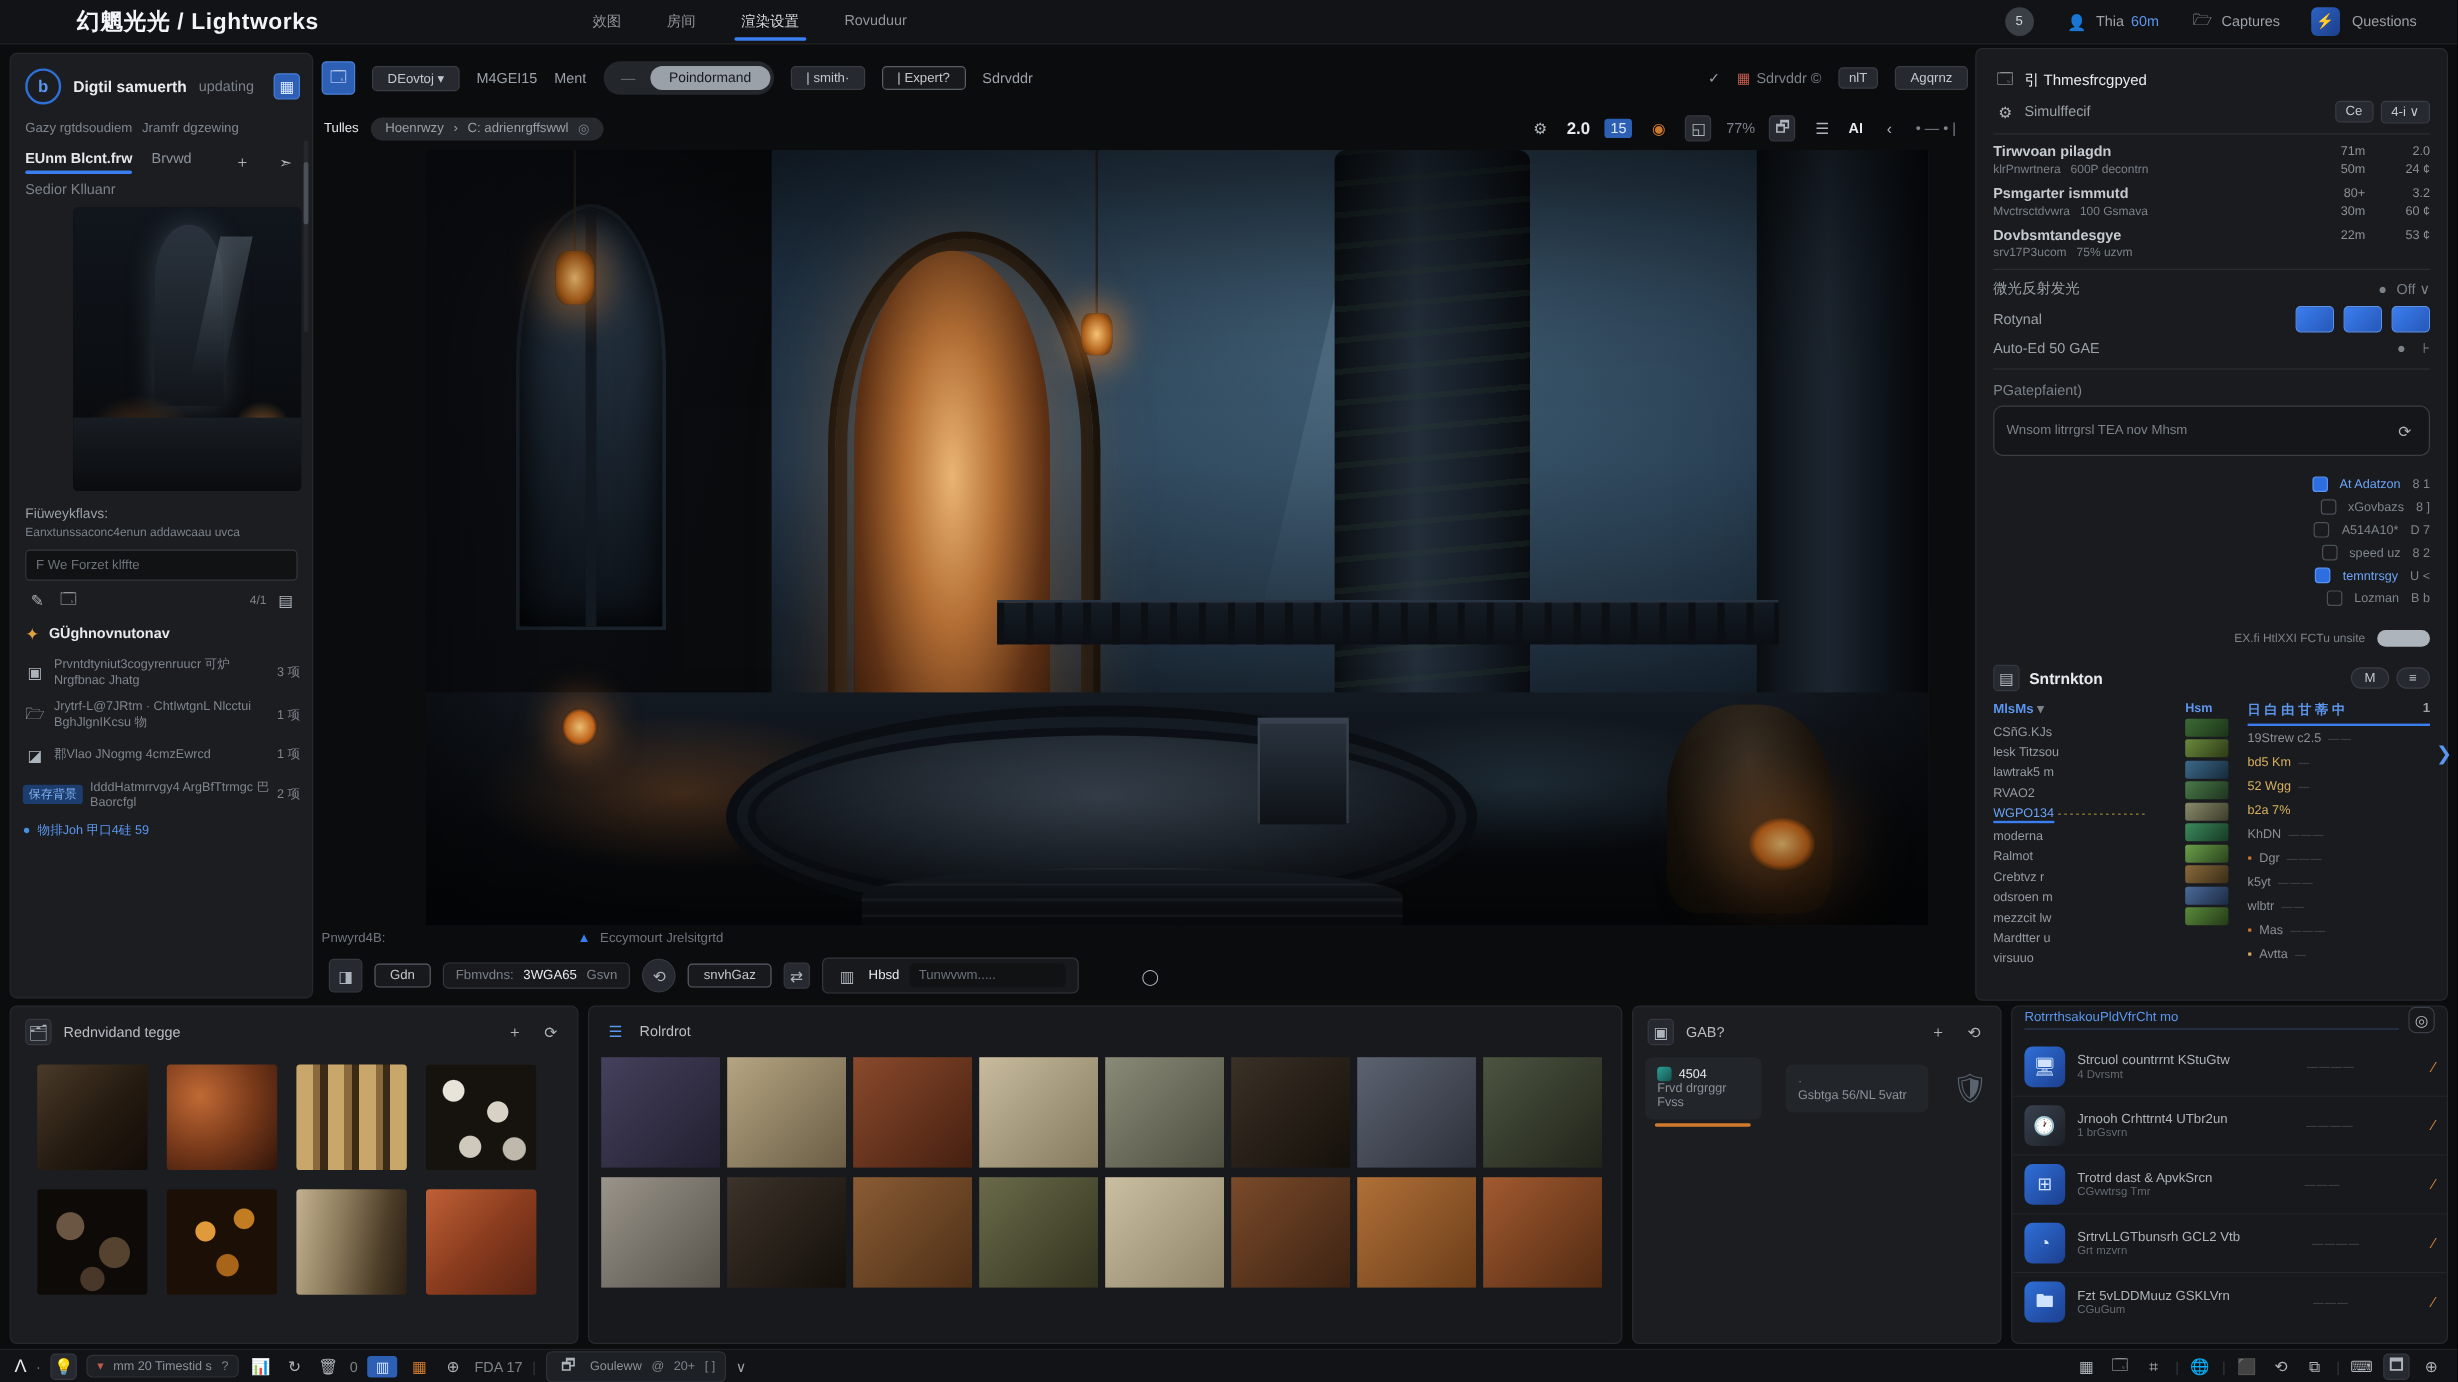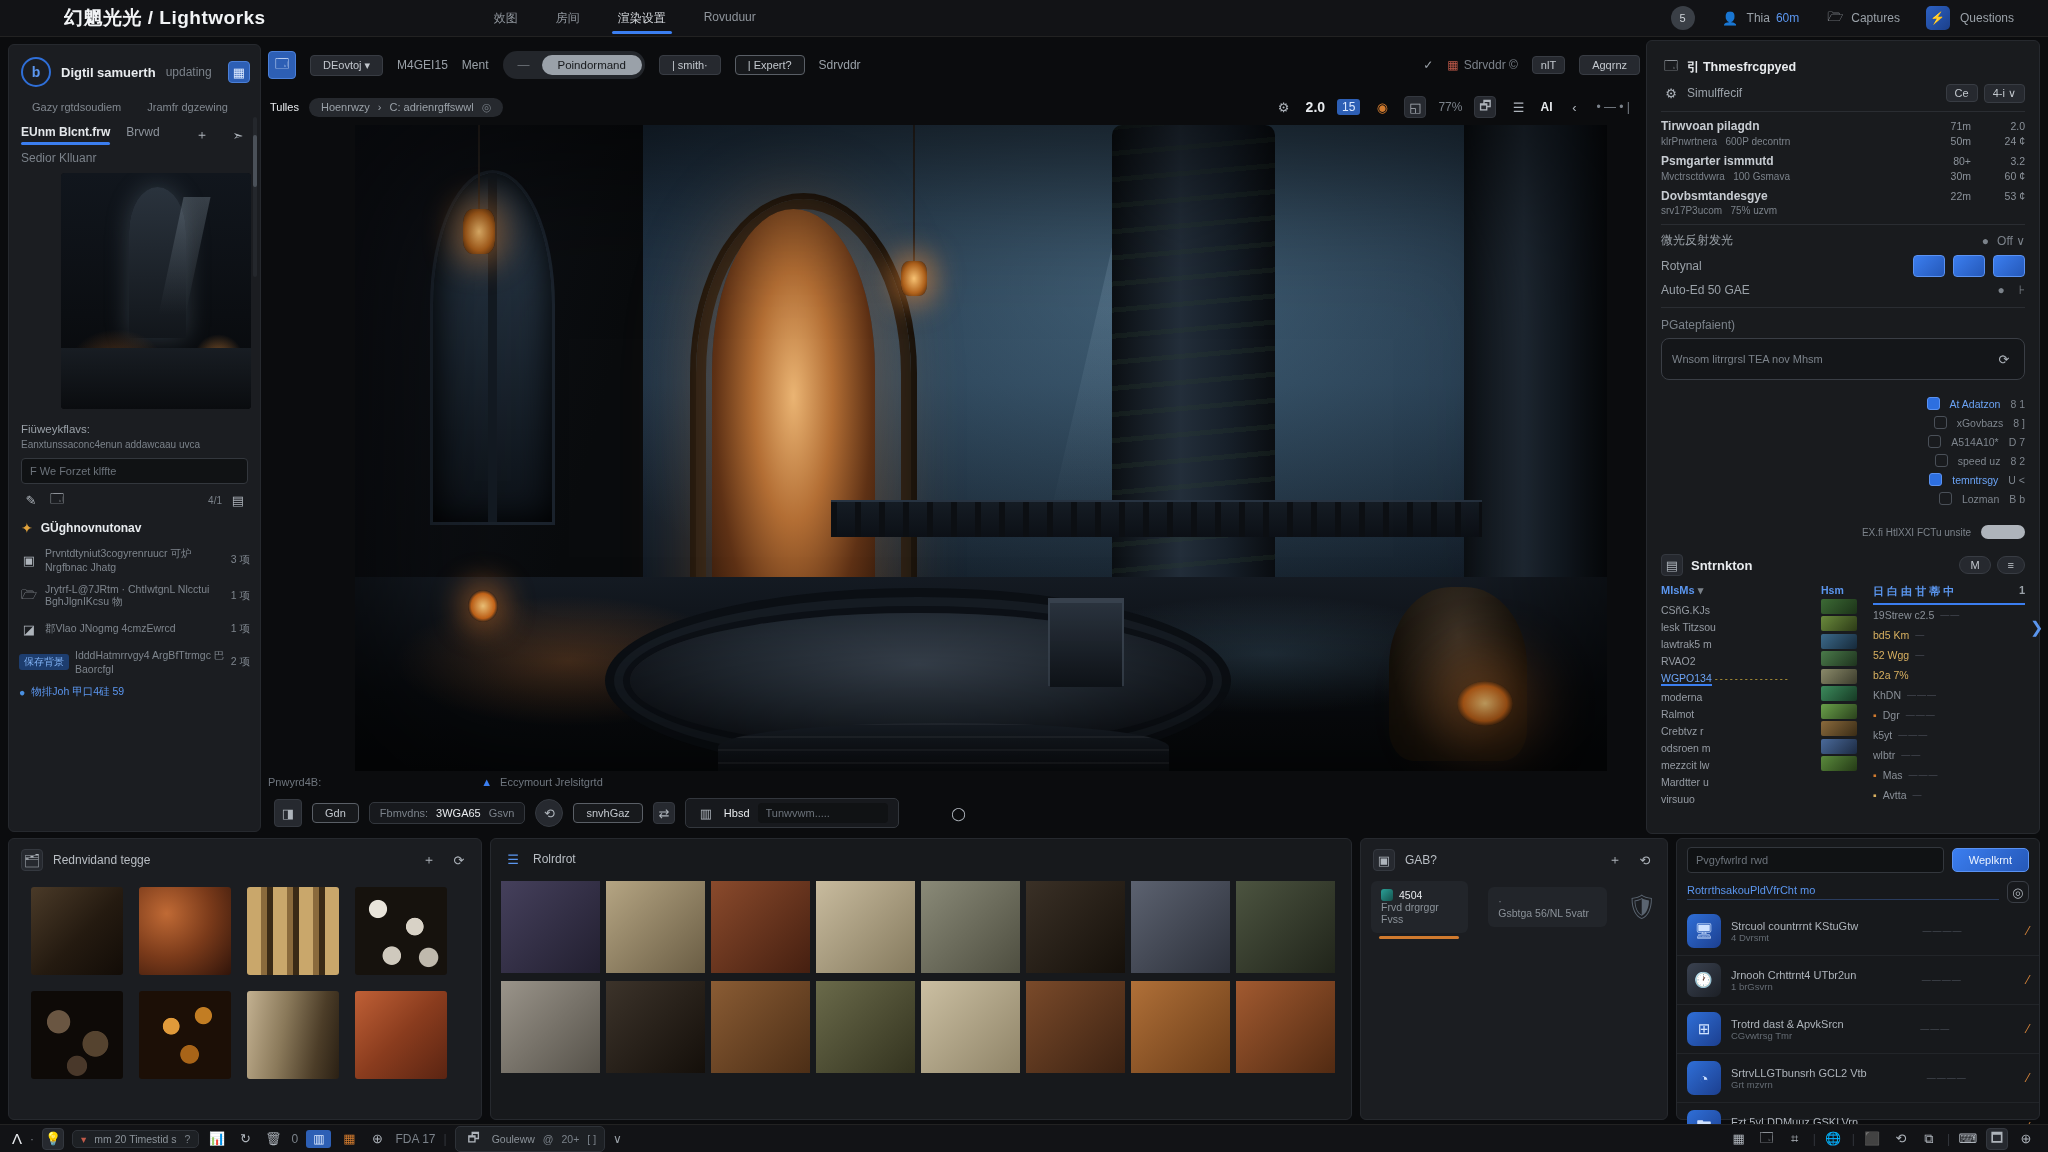--- a/index.html
+++ b/index.html
@@ -332,7 +332,7 @@
   <div class="panel right">
     <div class="rp-row">
       <span class="ic">🗔</span>
-      <span class="bright" style="font-weight:bold;font-size:12.5px;margin-left:6px">引 Thmesfrcgpyed</span>
+      <span class="bright" style="font-weight:normal;font-size:12.5px;margin-left:6px">引 Thmesfrcgpyed</span>
     </div>
     <div class="rp-row" style="border-bottom:1px solid #2a2d32;padding-bottom:8px">
       <span class="ic">⚙</span>

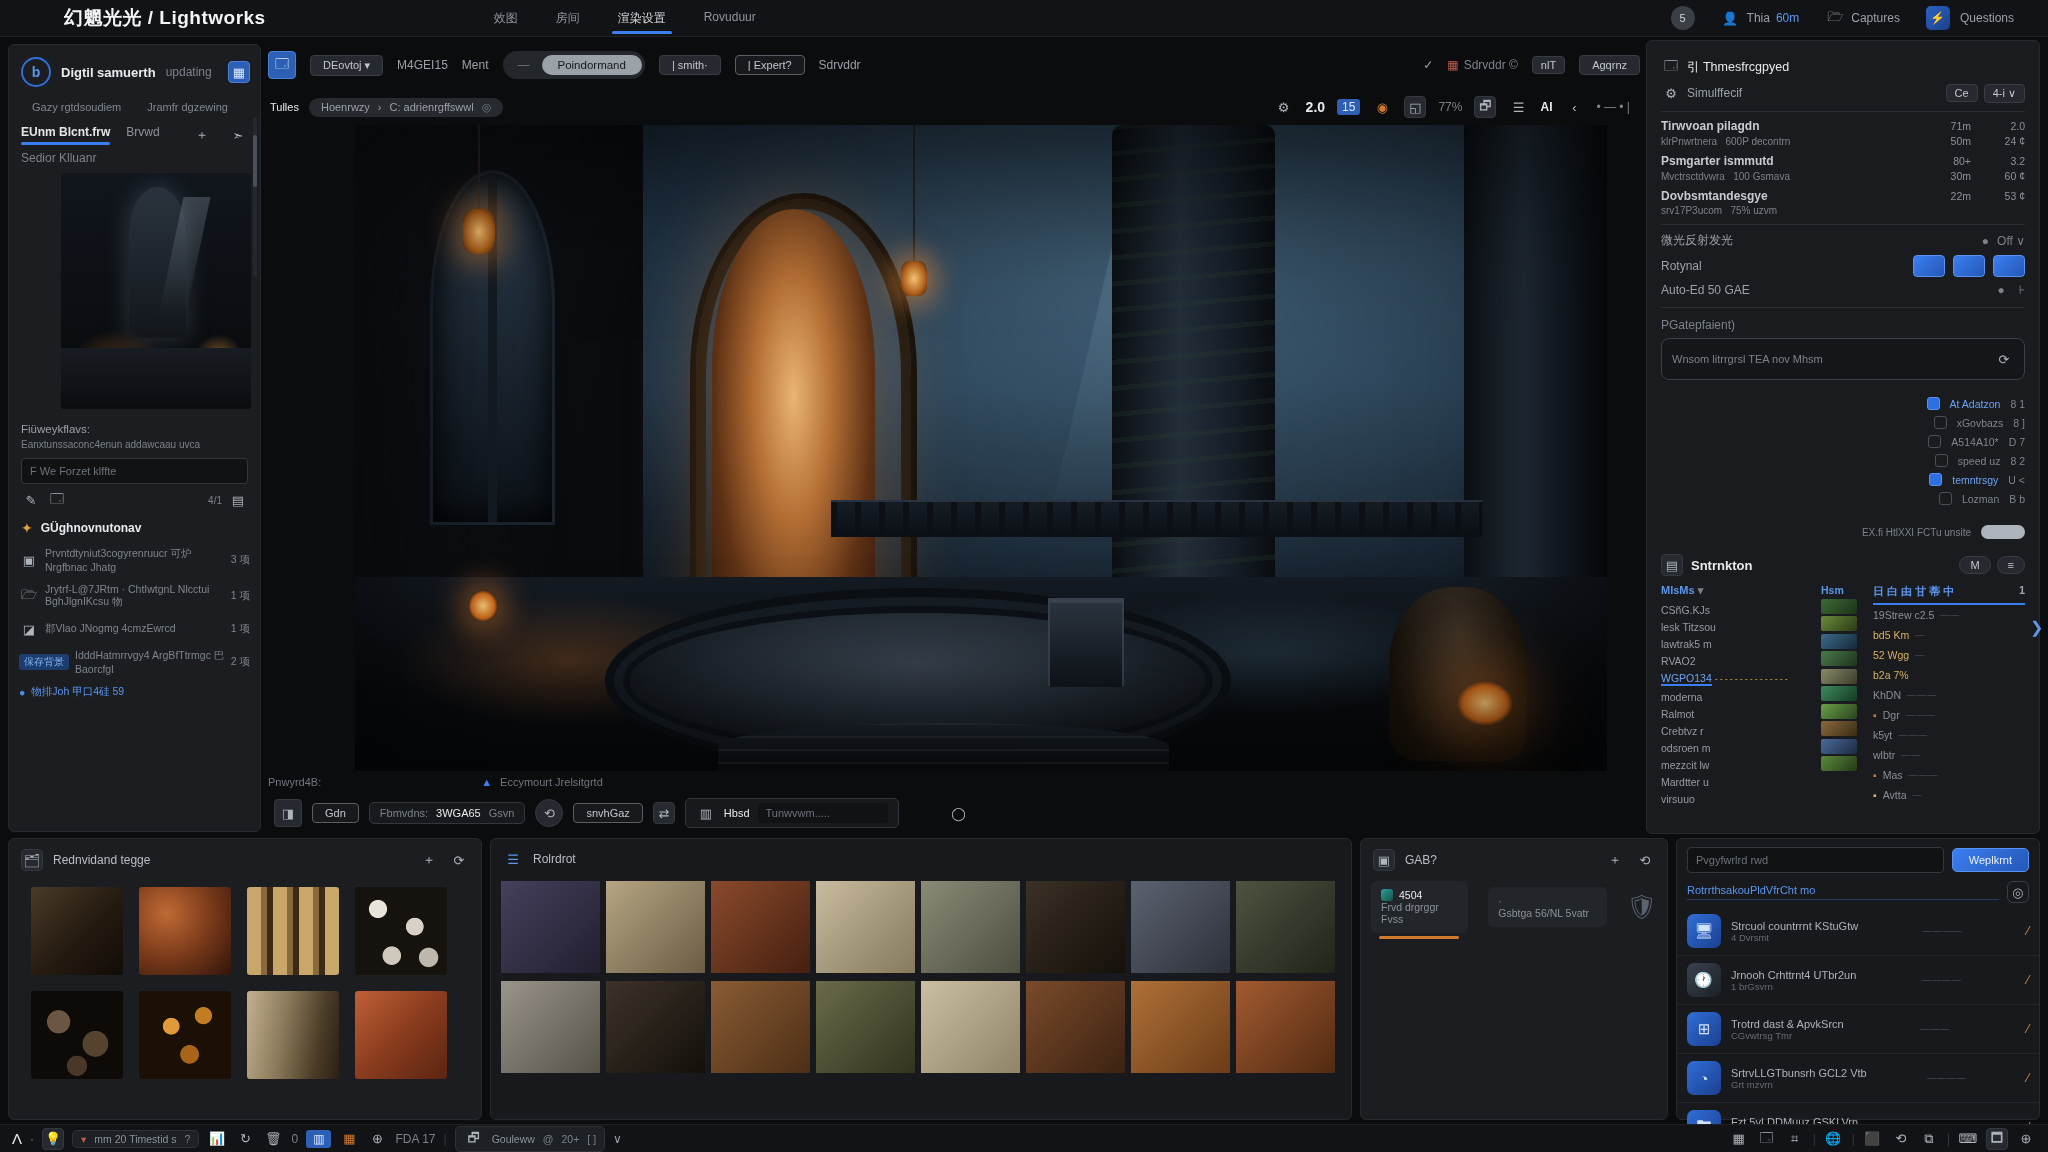--- a/index.html
+++ b/index.html
@@ -29,7 +29,7 @@
   .left{left:8px;top:44px;width:253px;height:788px;}
   .lp-head{display:flex;align-items:center;gap:10px;padding:12px 10px 6px 12px;}
   .blogo{width:26px;height:26px;border-radius:50%;border:2px solid #2f6fd8;color:#5b96ef;display:flex;align-items:center;justify-content:center;font-weight:bold;font-size:14px;}
-  .subtabs{display:flex;gap:26px;padding:8px 23px 4px;font-size:11px;color:#80878f;}
+  .subtabs{display:flex;gap:8px;padding:8px 12px 4px;font-size:11px;color:#80878f;}
   .ltabs{display:flex;gap:16px;padding:8px 12px 0;font-size:12px;}
   .ltab{padding-bottom:6px;position:relative;color:#8d939b;}
   .ltab.active{color:#e4e7ea;font-weight:bold;}

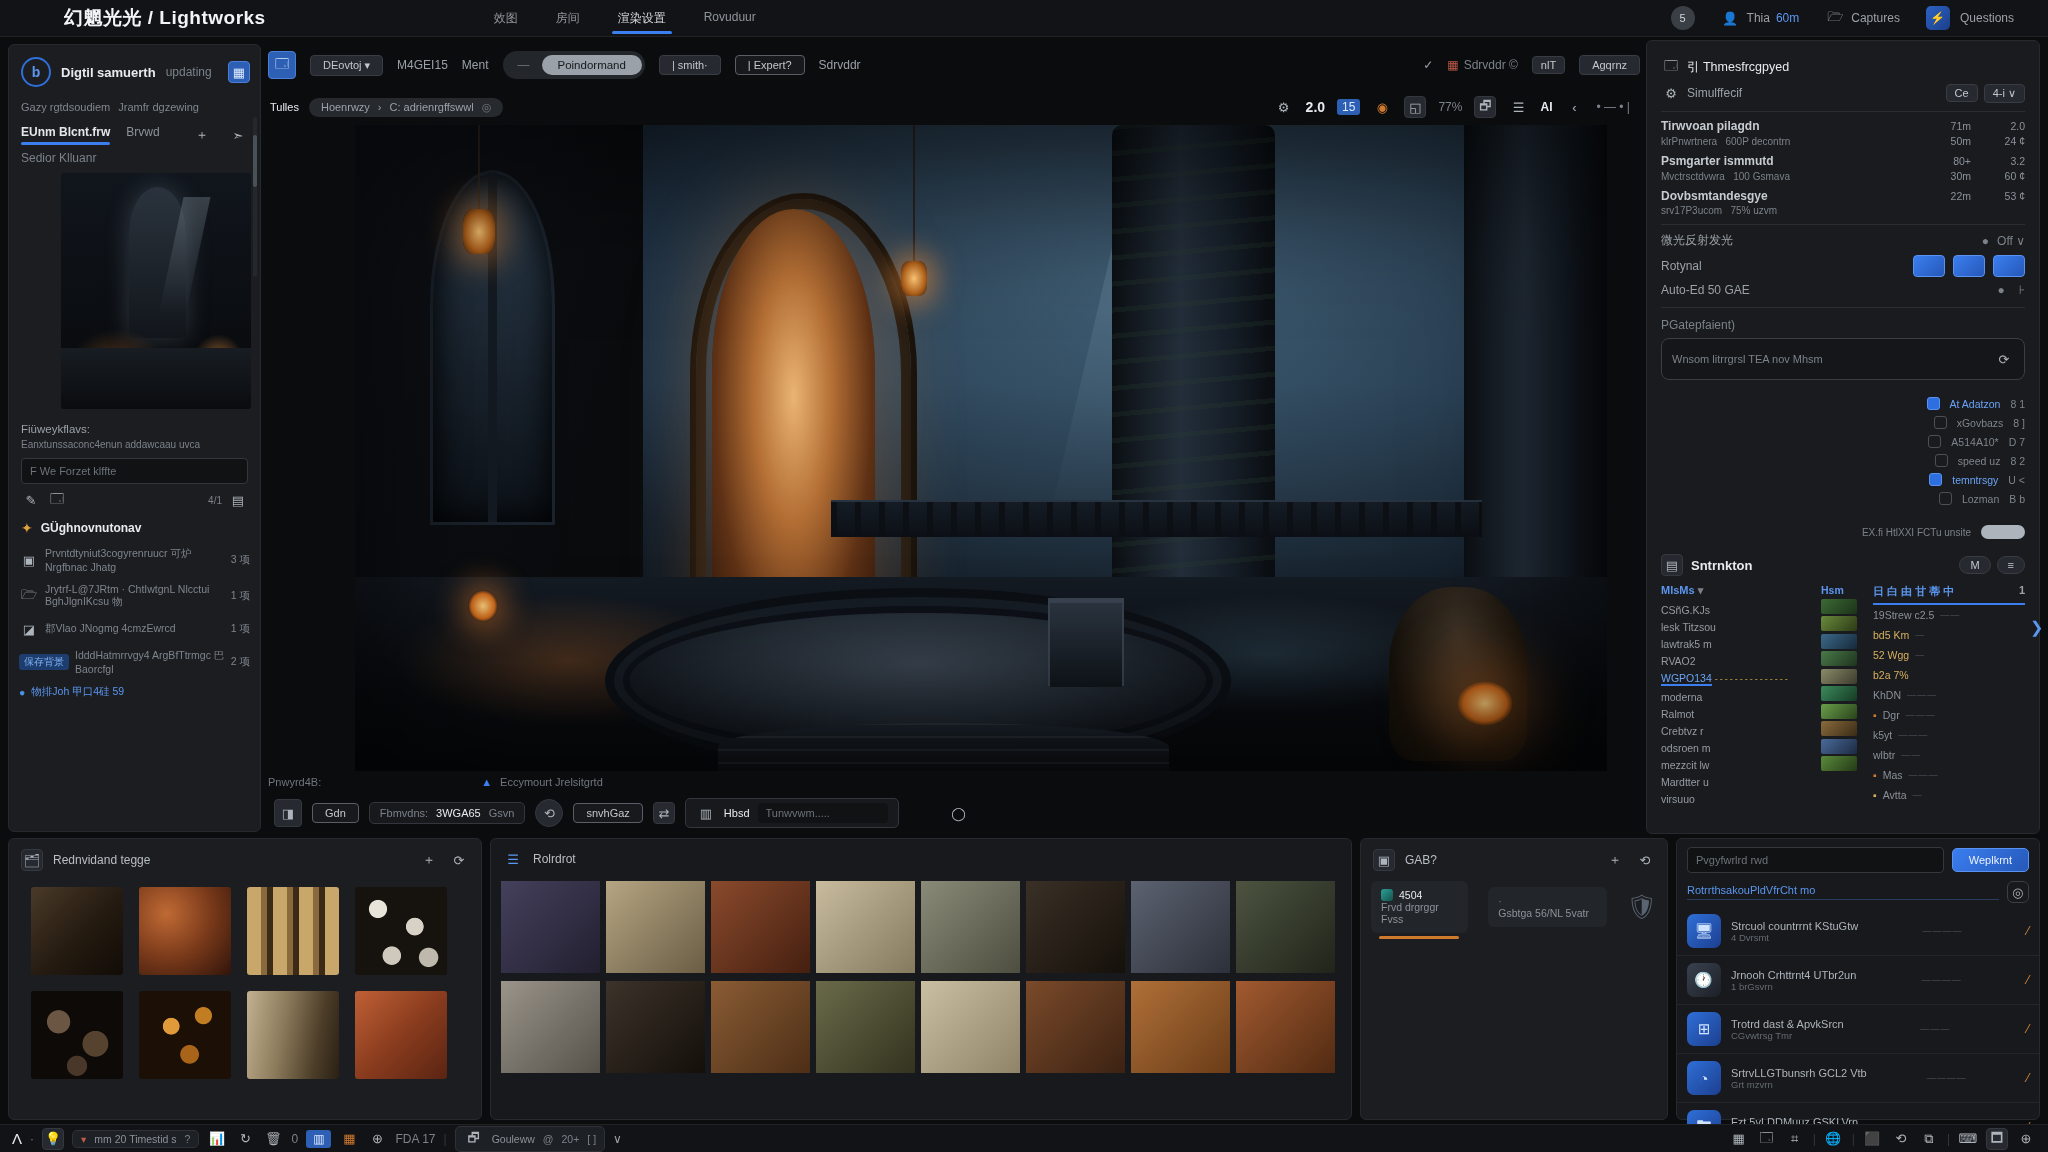--- a/index.html
+++ b/index.html
@@ -593,10 +593,6 @@
   </div>
 
   <div class="panel br">
-    <div class="row" style="padding:8px 10px;gap:8px">
-      <input class="grow" style="height: 26px;" placeholder="Pvgyfwrlrd rwd">
-      <button class="btn" style="background:linear-gradient(135deg,#3b7ef0,#2558b8);border-color:#5a92f2;color:#eaf2ff;padding:5px 16px;border-radius:5px">Weplkrnt</button>
-    </div>
     <div class="row" style="padding:0 10px 4px;gap:8px">
       <span style="color:#5b96ef;font-size:11px;border-bottom:1px solid #2a3c5e;padding-bottom:3px" class="grow">RotrrthsakouPldVfrCht mo</span>
       <span class="ic" style="border:1px solid #3a3e45;border-radius:6px">◎</span>

